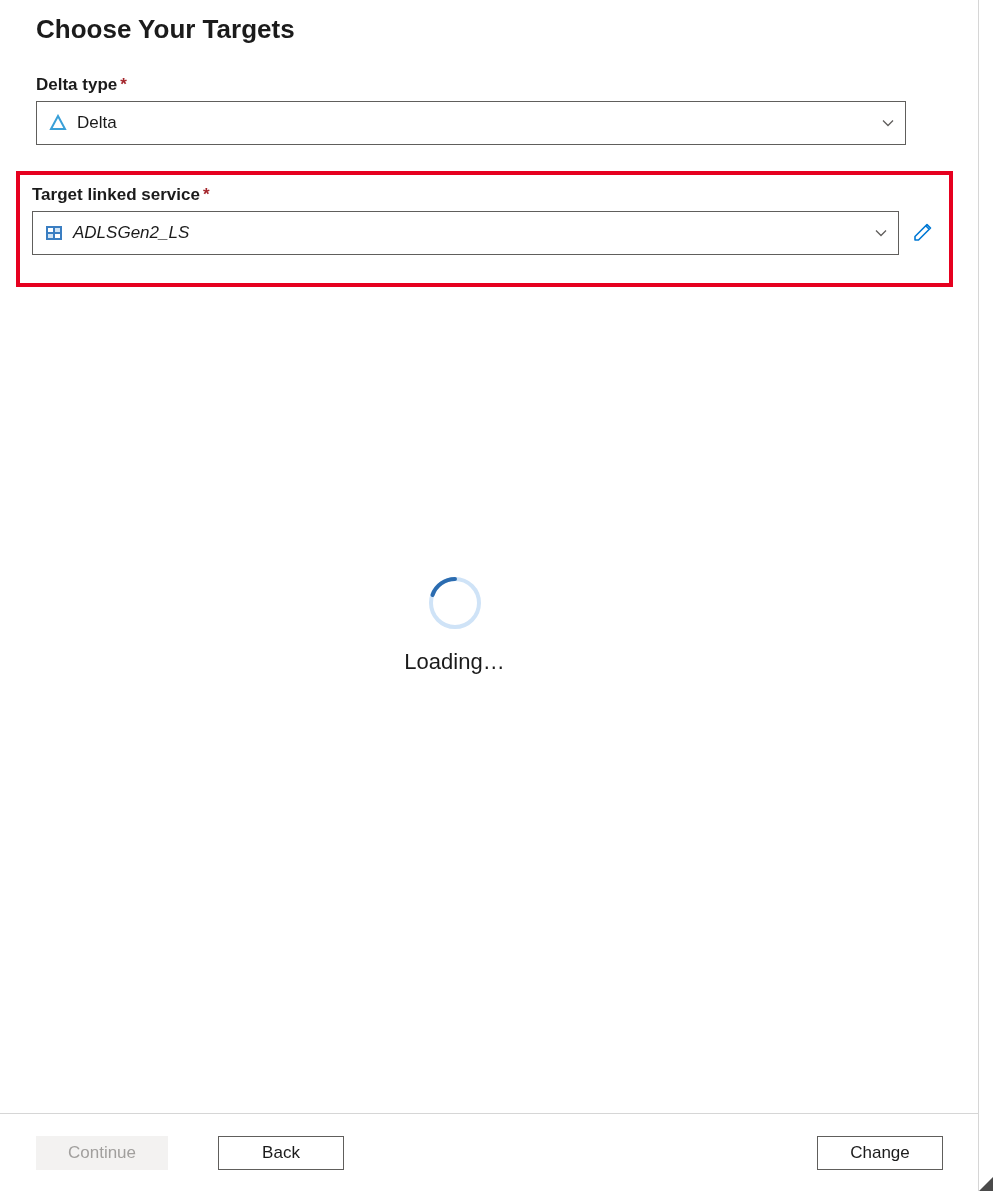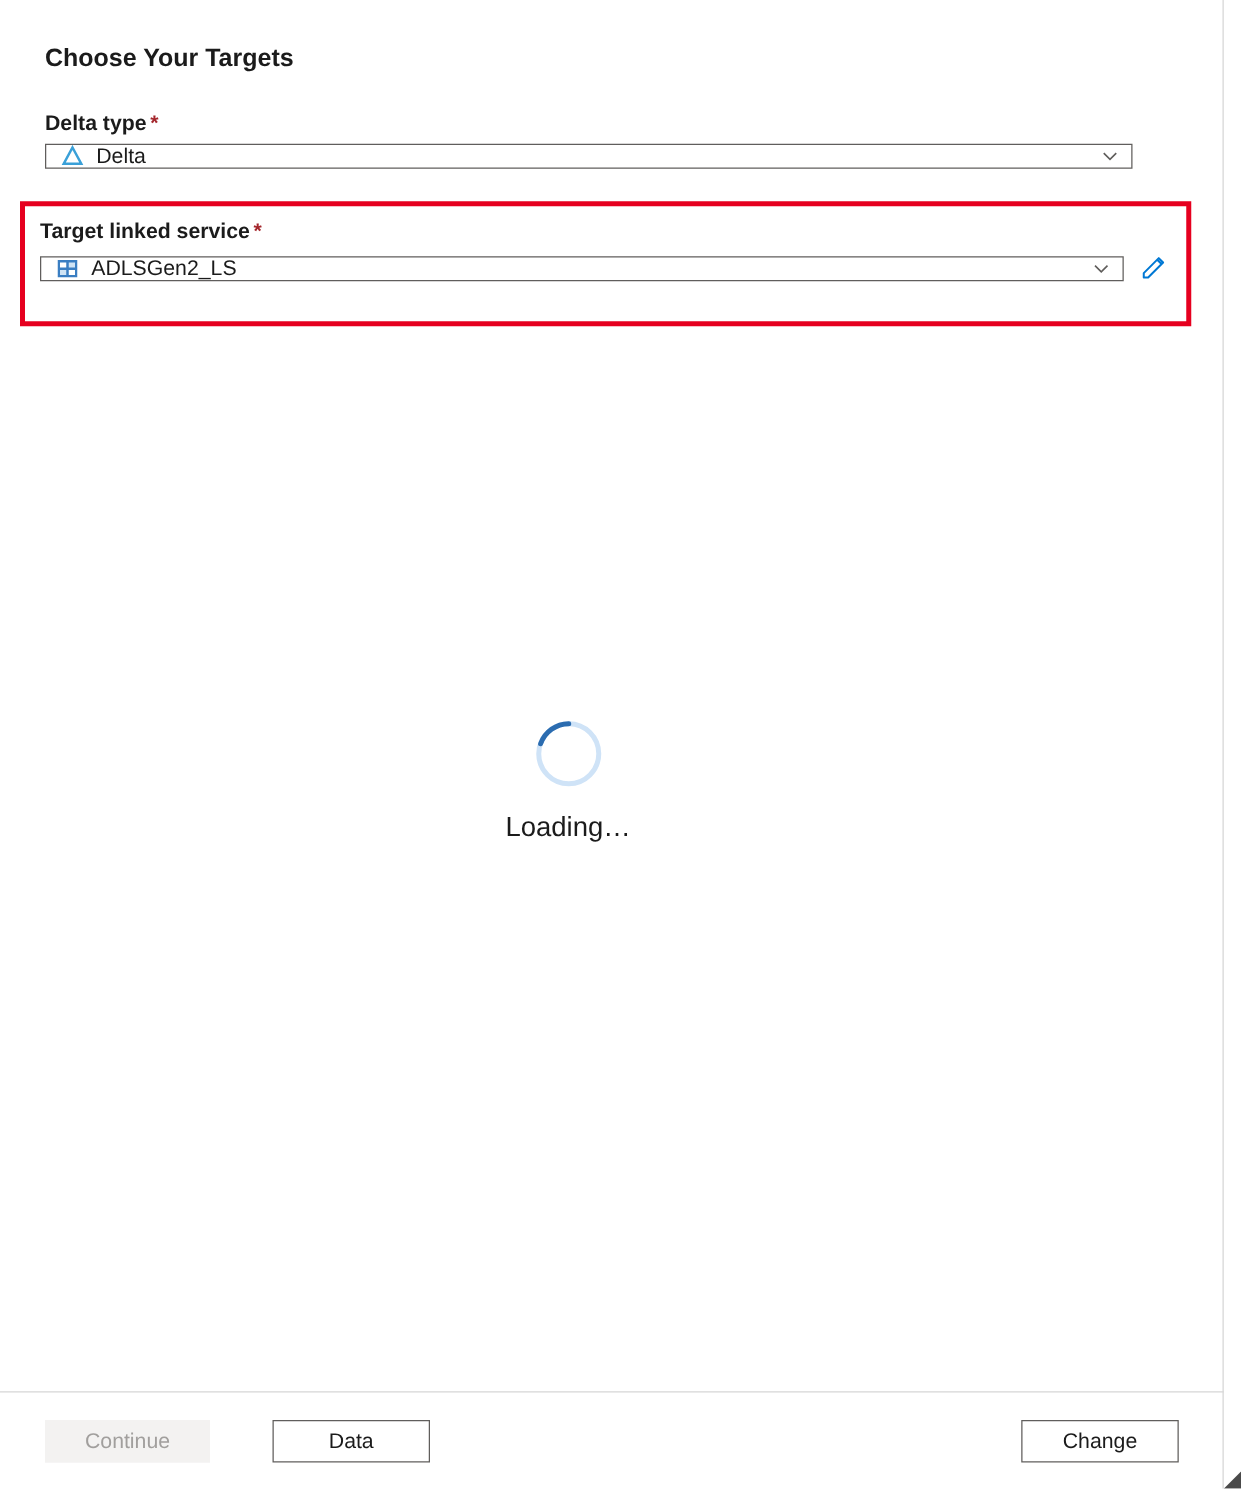--- a/index.html
+++ b/index.html
@@ -25,11 +25,10 @@
       padding: 14px 36px 0 36px;
     }
     .page-title {
-      font-size: 20px;
+      font-size: 26px;
       font-weight: 600;
       color: #1b1b1b;
       margin-bottom: 30px;
-      margin-top: 22px;
     }
     .description {
       font-size: 18px;

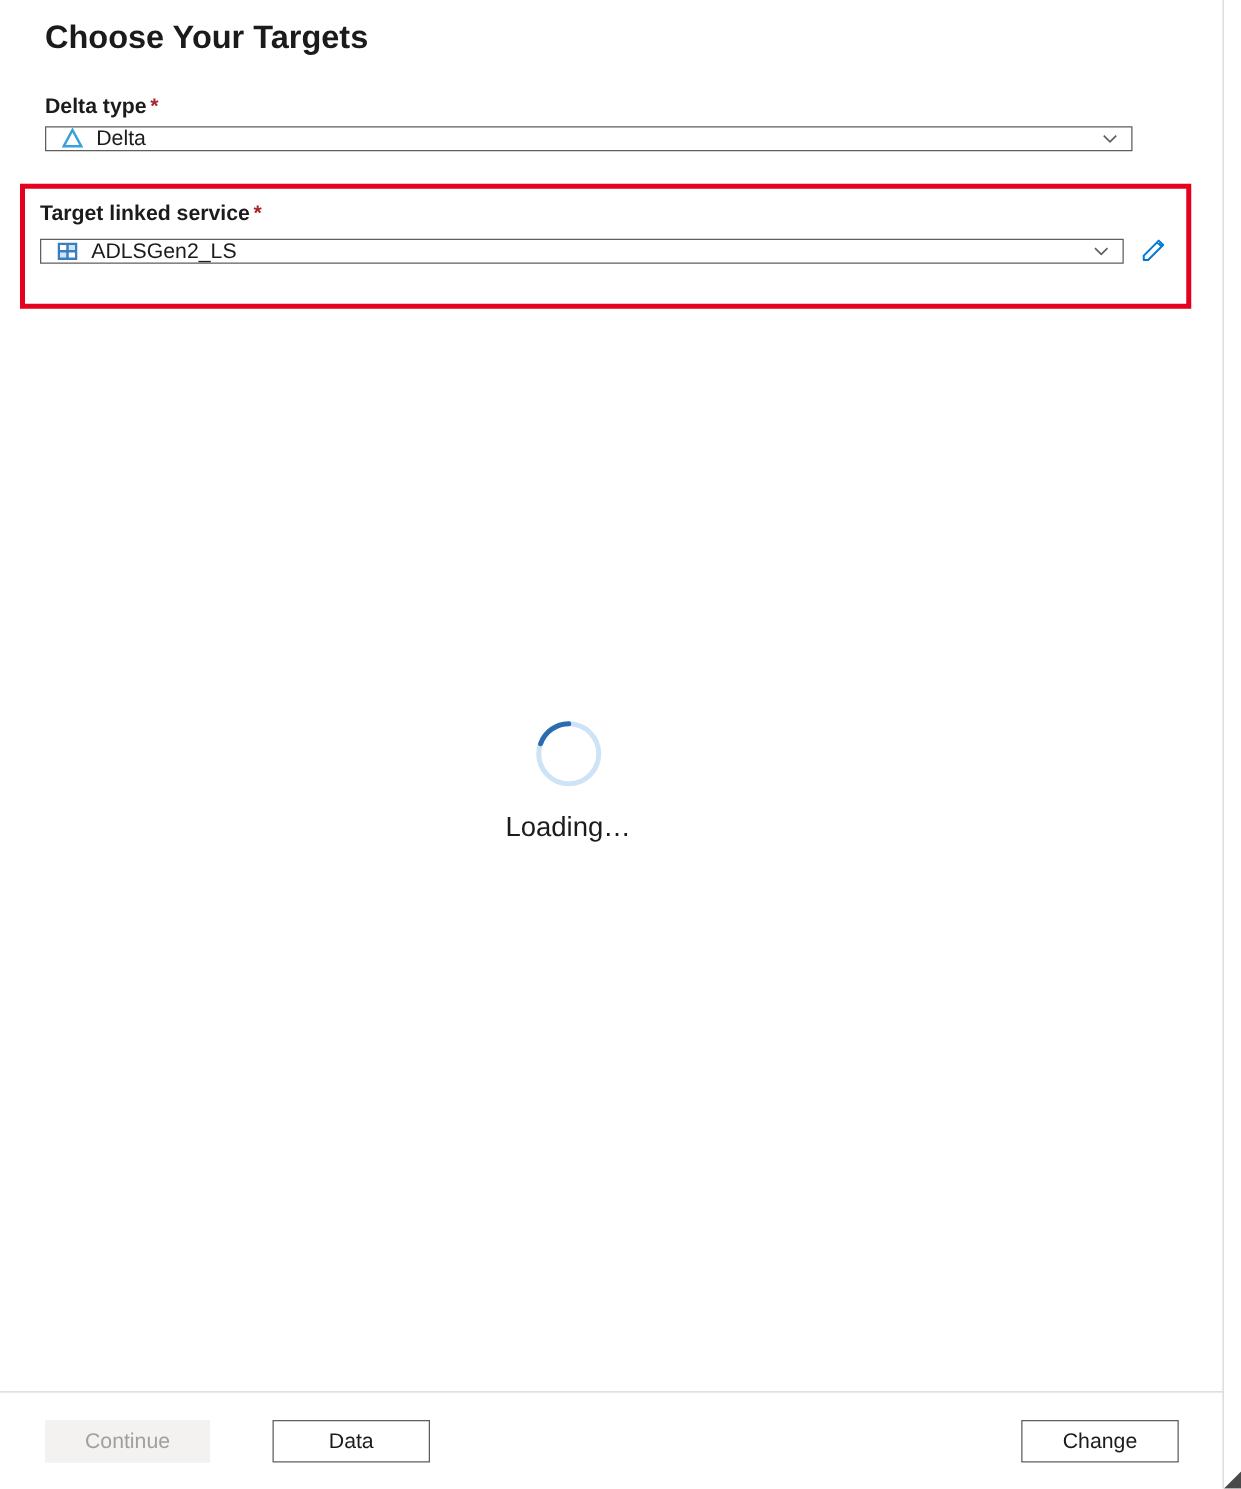--- a/index.html
+++ b/index.html
@@ -53,7 +53,7 @@
     }
     .dropdown {
       width: 870px;
-      height: 20px;
+      height: 44px;
       border: 1px solid #605e5c;
       background: #ffffff;
       display: flex;

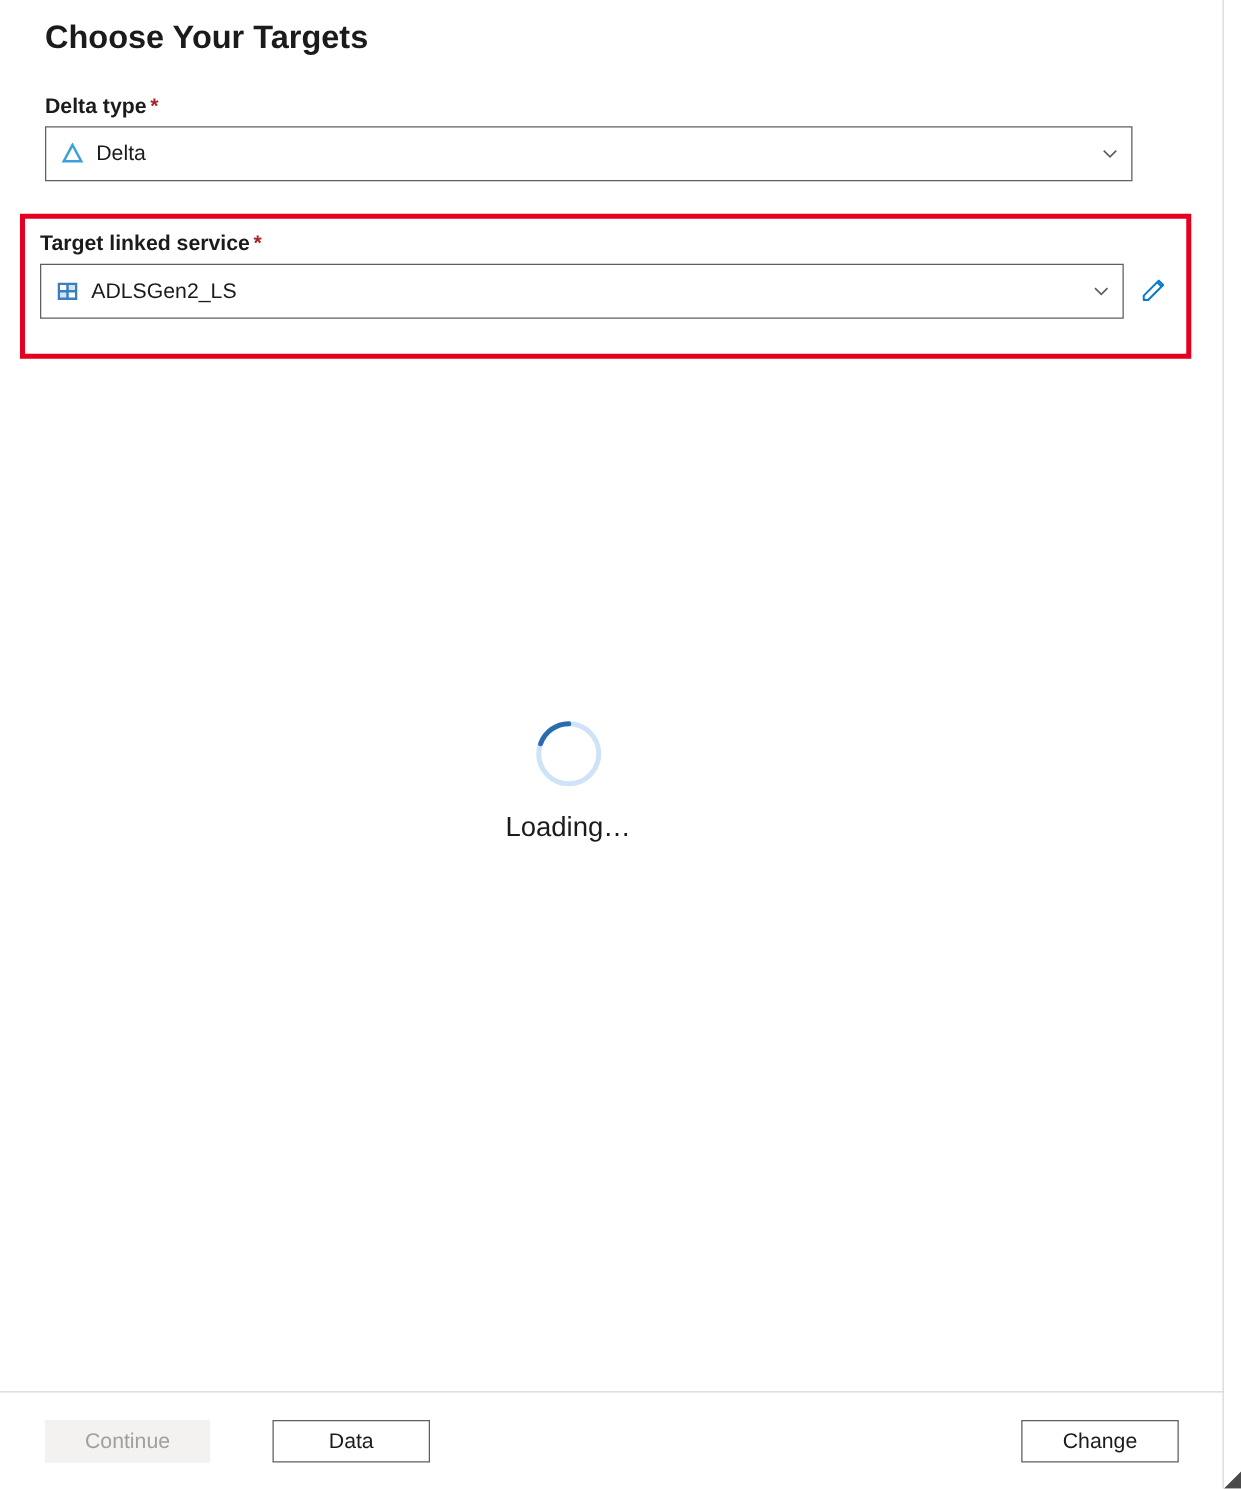--- a/index.html
+++ b/index.html
@@ -99,6 +99,7 @@
     }
     .linked-row .dropdown {
       width: 868px;
+      font-style: italic;
     }
     .edit-btn {
       width: 28px;

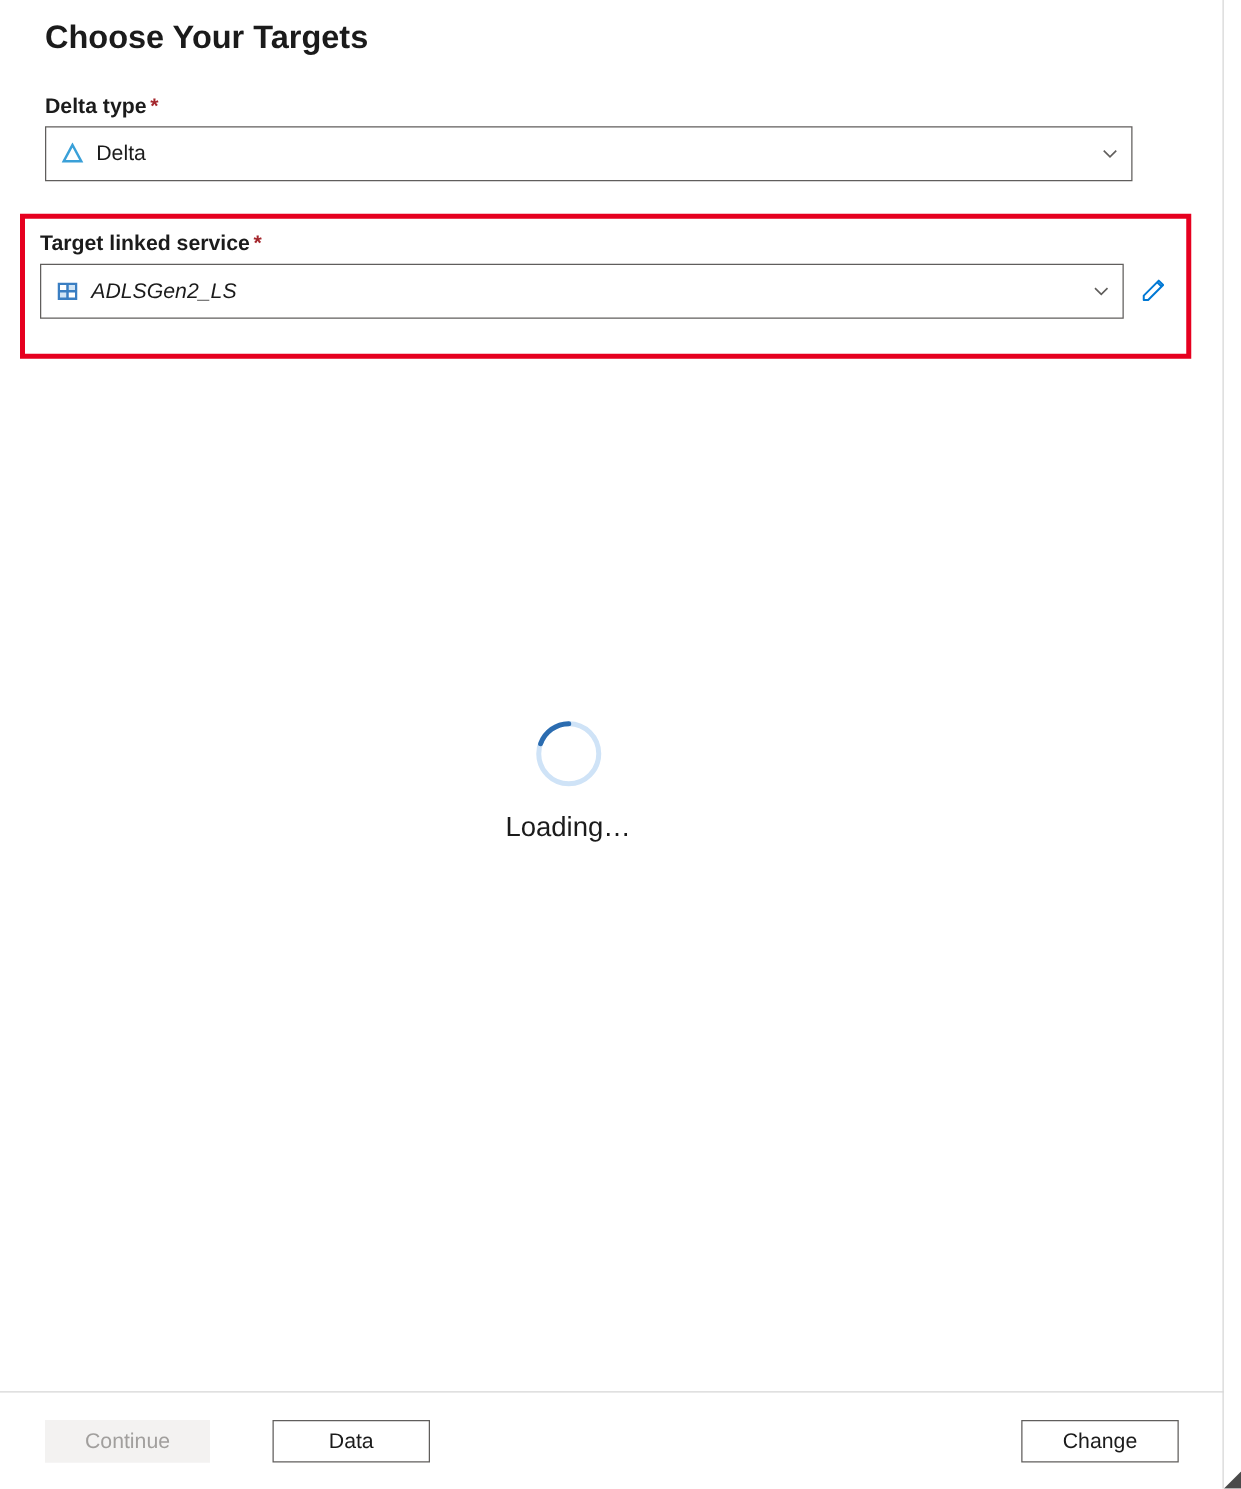--- a/index.html
+++ b/index.html
@@ -256,7 +256,7 @@
 
   <div class="footer">
     <button class="btn btn-continue">Continue</button>
-    <button class="btn btn-back">Data</button>
+    <button class="btn btn-back">Back</button>
     <button class="btn btn-cancel">Change</button>
   </div>
 </div>

